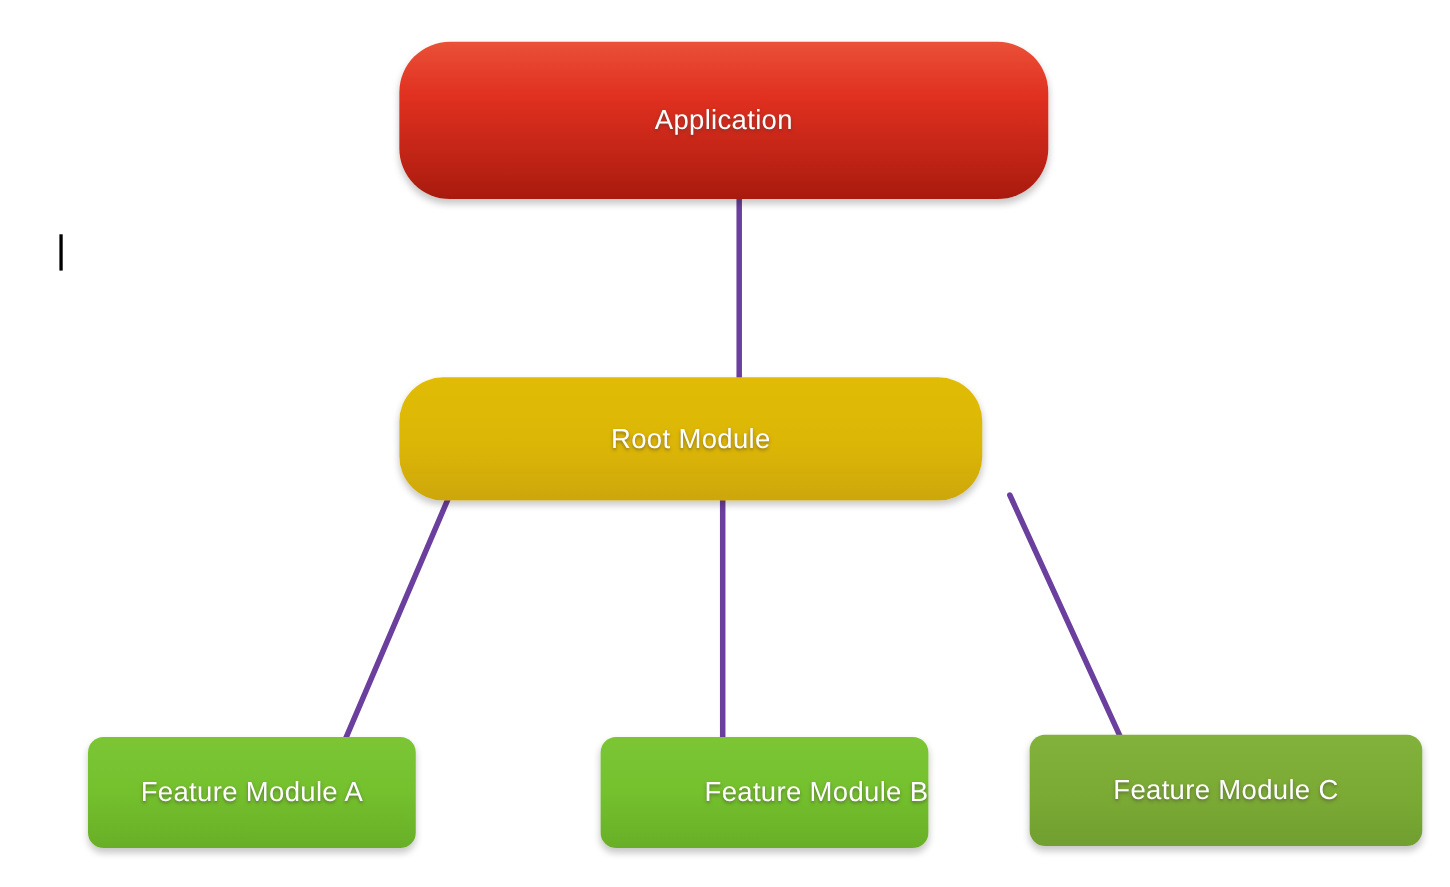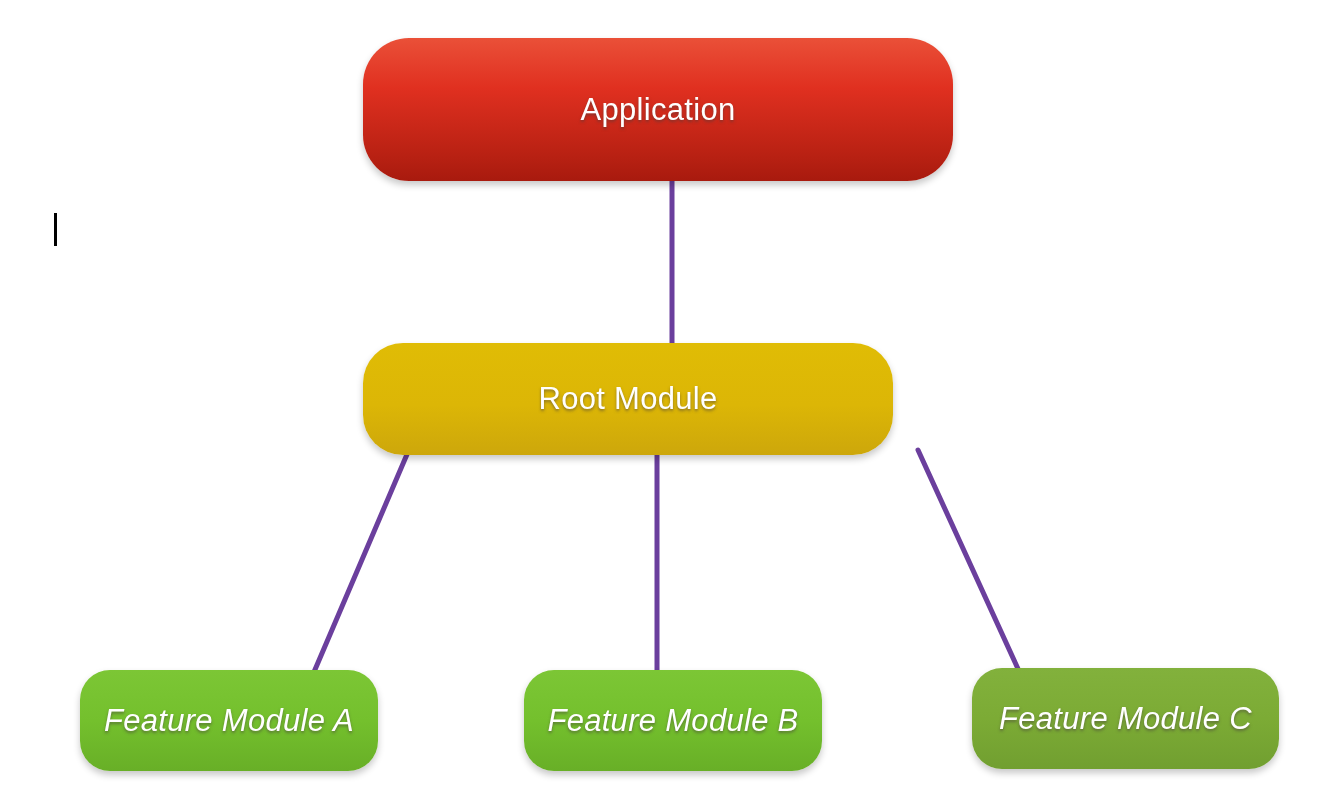--- a/index.html
+++ b/index.html
@@ -32,7 +32,7 @@
   }
   .node-label {
     color: #ffffff;
-    font-size: 31px;
+    font-size: 25px;
     letter-spacing: 0.3px;
     text-shadow: 0 2px 3px rgba(70,60,60,0.55);
     white-space: nowrap;

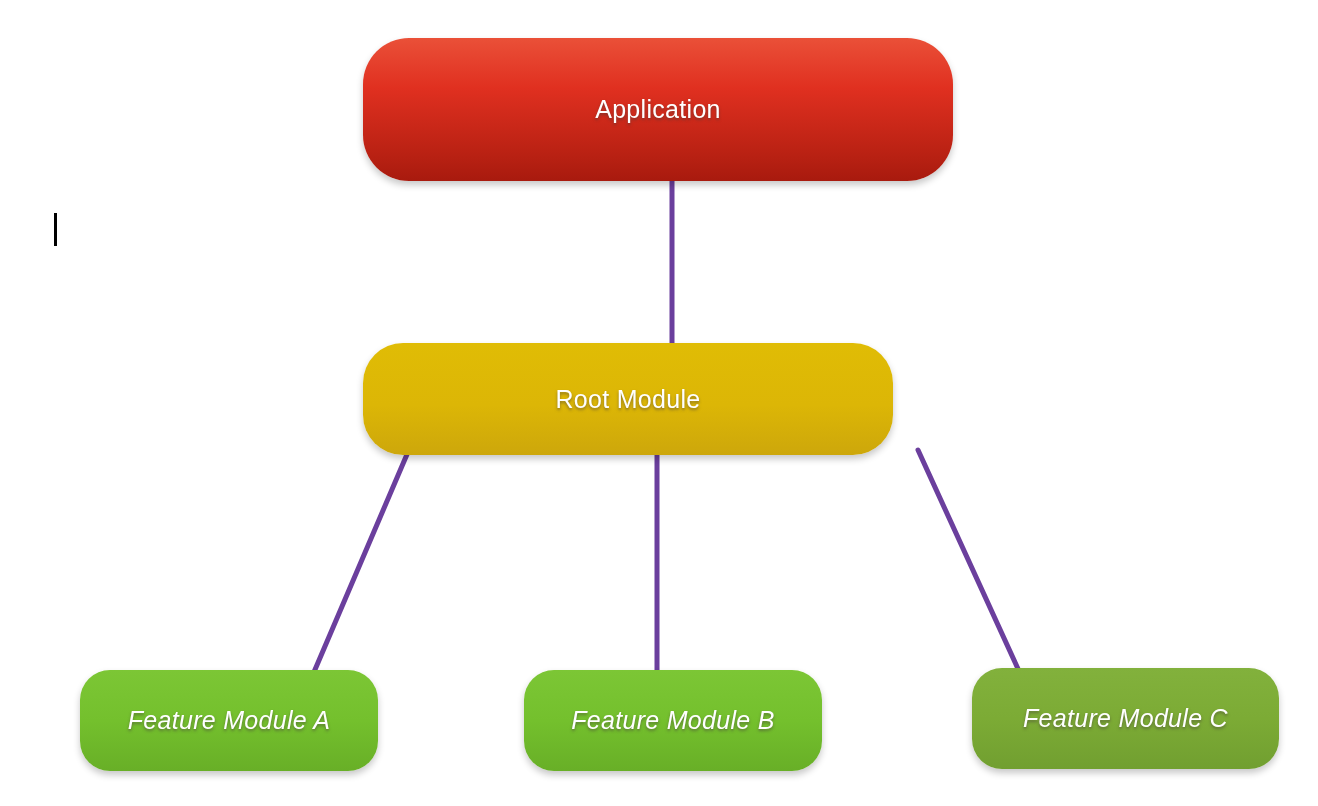--- a/index.html
+++ b/index.html
@@ -52,9 +52,8 @@
   .node-feature {
     top: 670px;
     width: 298px; height: 101px;
-    border-radius: 30px;
+    border-radius: 14px;
     background: linear-gradient(180deg, #7cc635 0%, #74c02d 50%, #68af27 100%);
-    font-style: italic;
   }
   .node-feature-a { left: 80px; }
   .node-feature-b { left: 524px; }

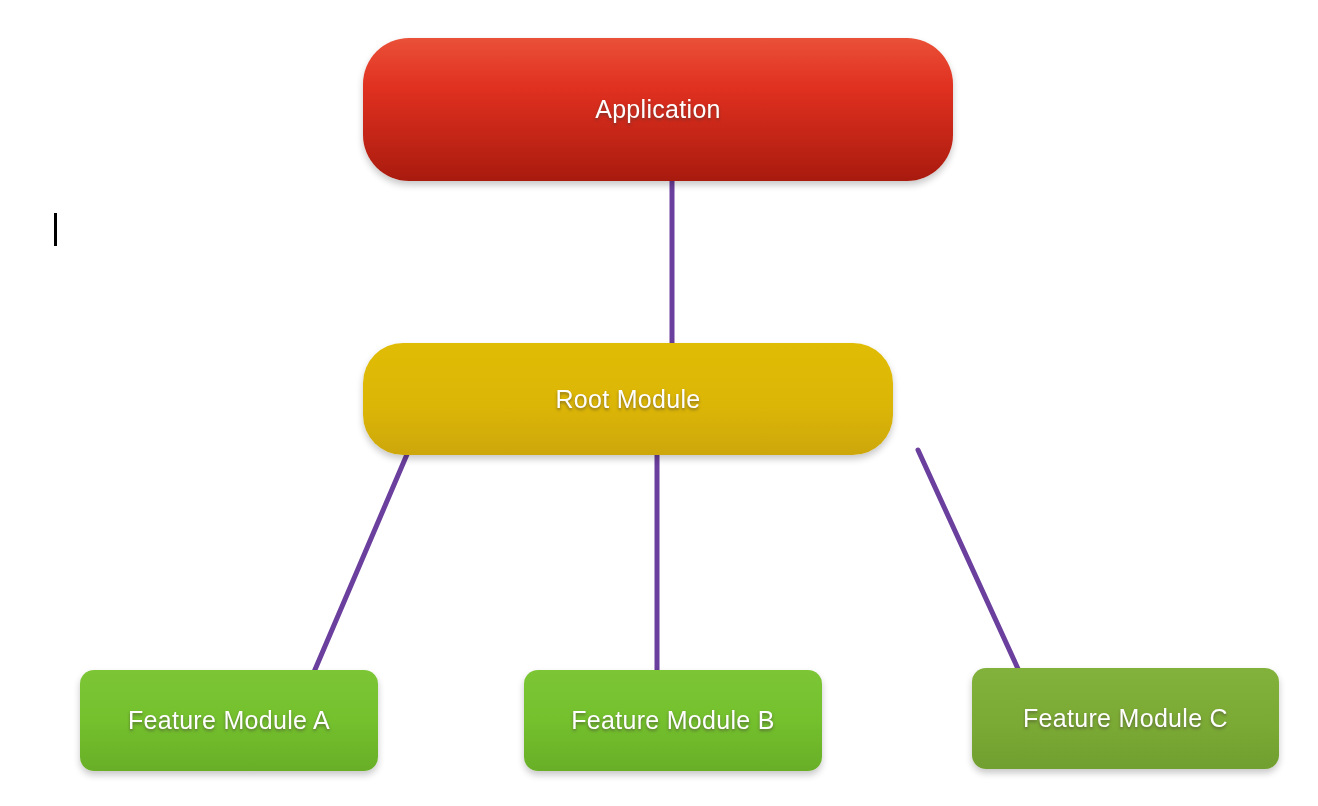--- a/index.html
+++ b/index.html
@@ -56,7 +56,7 @@
     background: linear-gradient(180deg, #7cc635 0%, #74c02d 50%, #68af27 100%);
   }
   .node-feature-a { left: 80px; }
-  .node-feature-b { left: 524px; }
+  .node-feature-b { left: 546px; justify-content: flex-end; }
   .node-feature-c {
     left: 972px; top: 668px; width: 307px;
     background: linear-gradient(180deg, #82b13c 0%, #7cab35 50%, #719f30 100%);

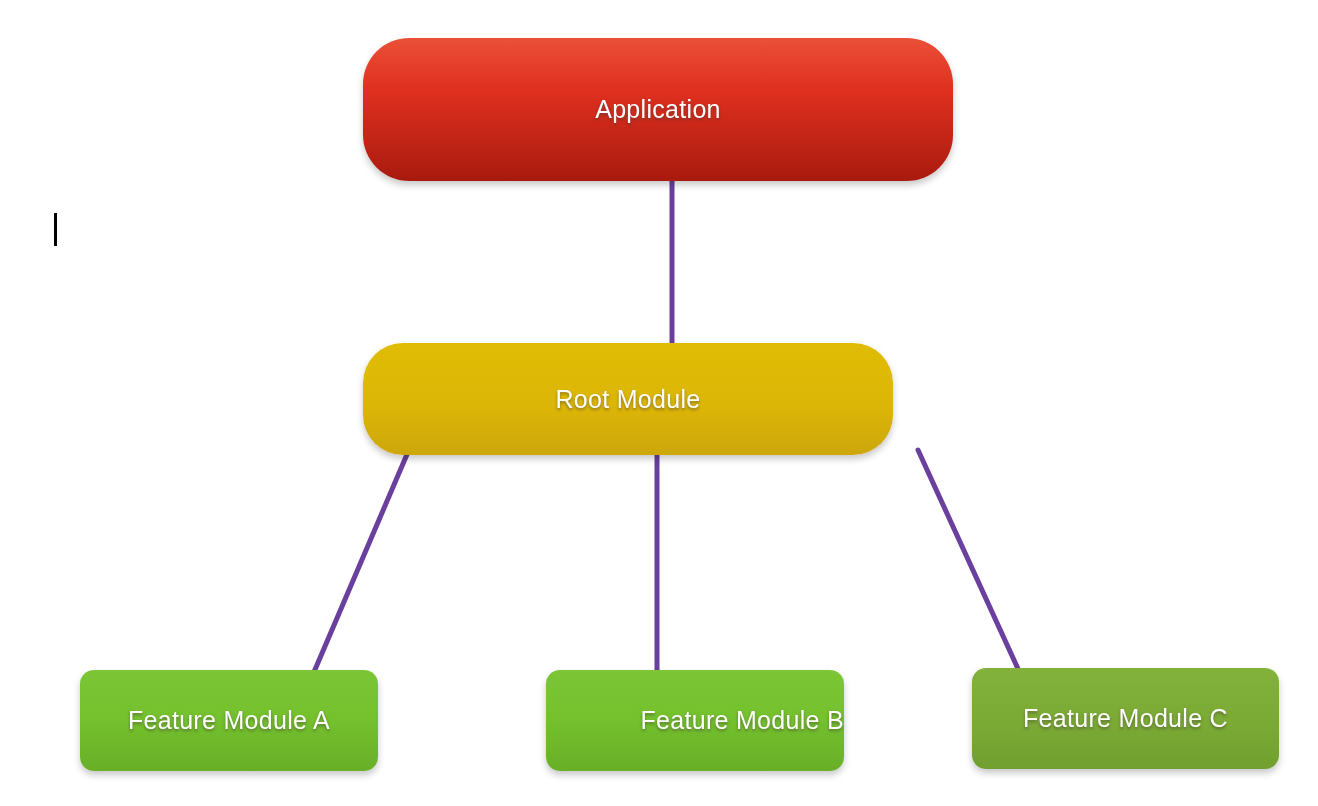--- a/index.html
+++ b/index.html
@@ -58,7 +58,7 @@
   .node-feature-a { left: 80px; }
   .node-feature-b { left: 546px; justify-content: flex-end; }
   .node-feature-c {
-    left: 972px; top: 668px; width: 307px;
+    left: 936px; top: 668px; width: 357px;
     background: linear-gradient(180deg, #82b13c 0%, #7cab35 50%, #719f30 100%);
   }
   .text-cursor {

